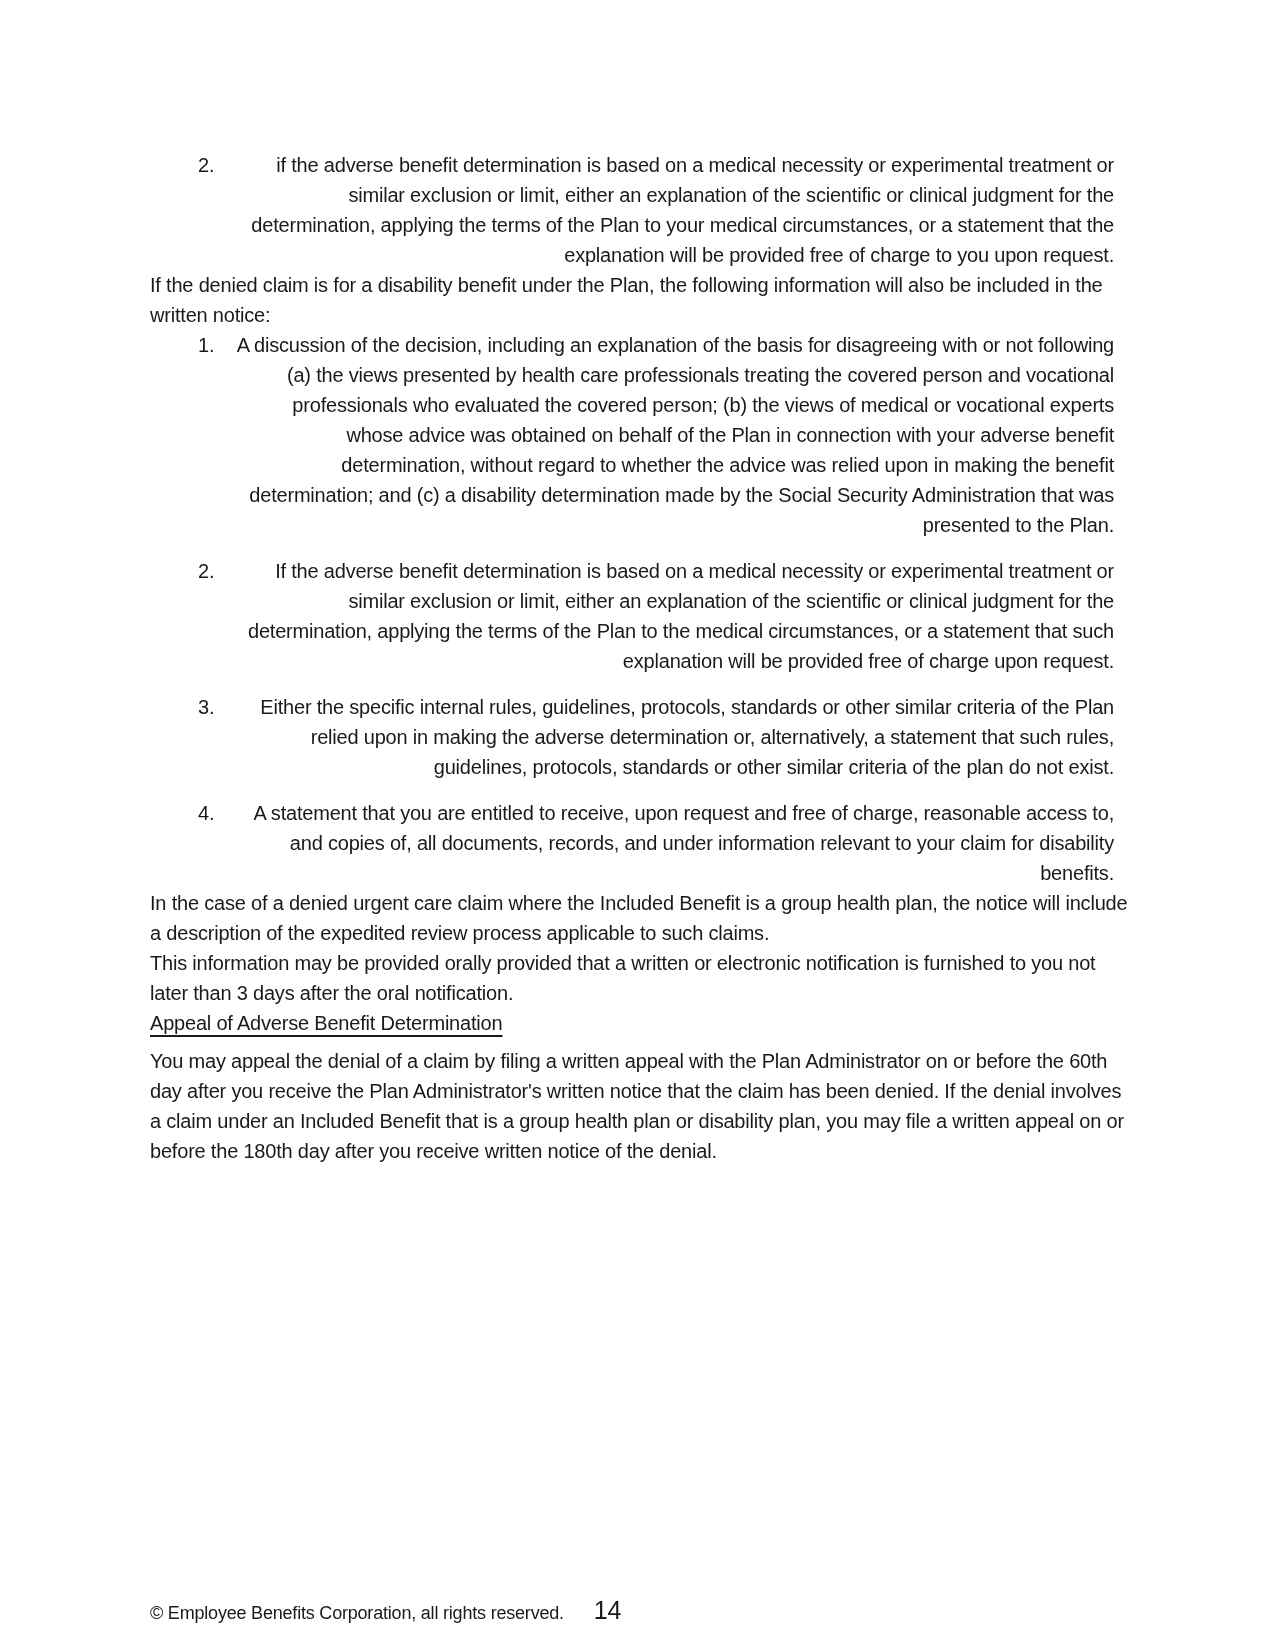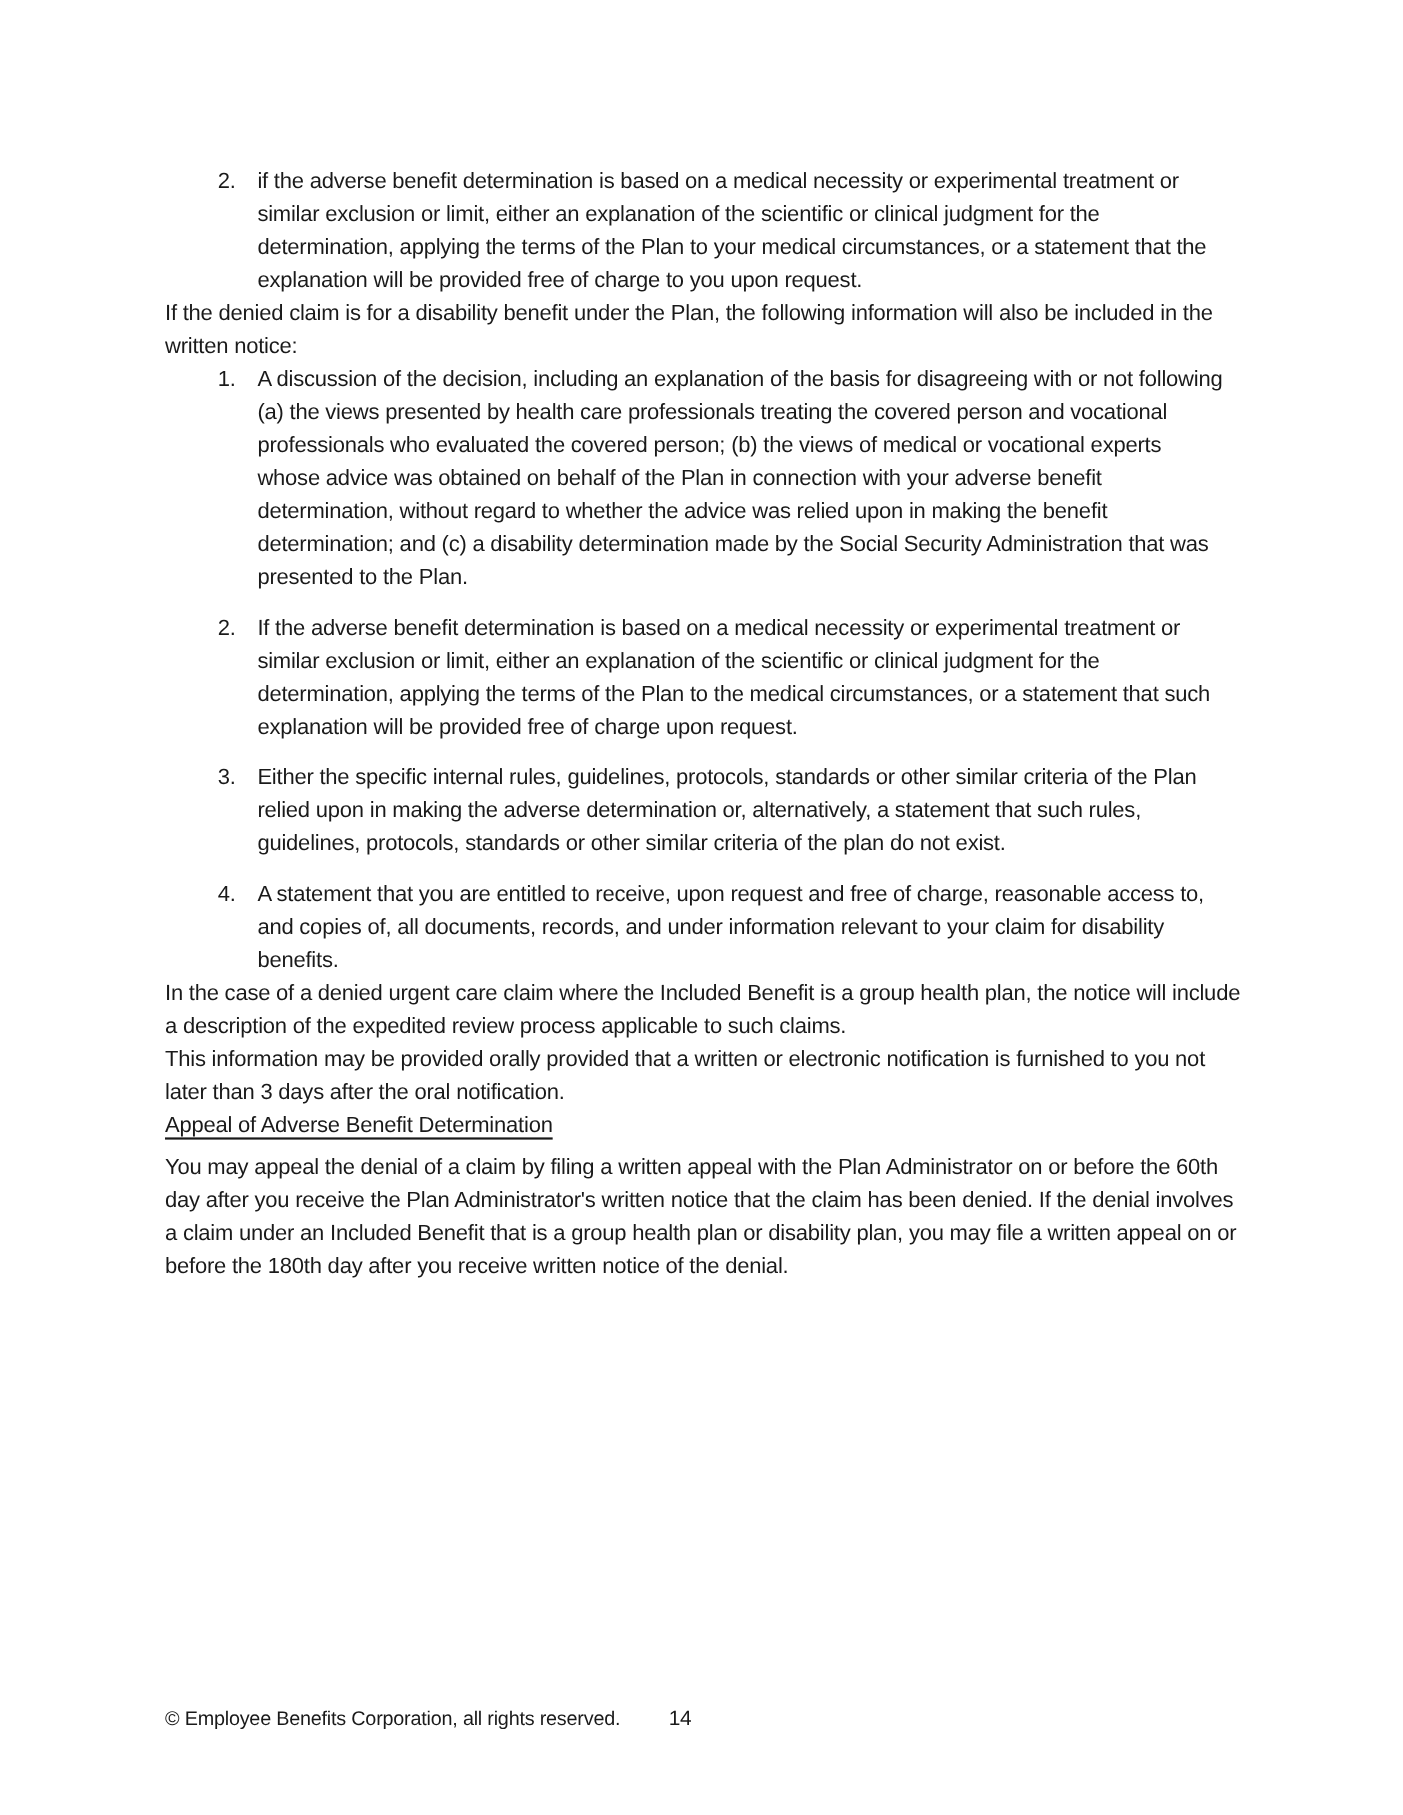--- a/index.html
+++ b/index.html
@@ -55,6 +55,7 @@
   .numbered-list .li-text {
     flex: 0 1 auto;
     max-width: 880px;
+    text-align: right;
   }
   .section-heading {
     margin: 0 4px 8px 0;

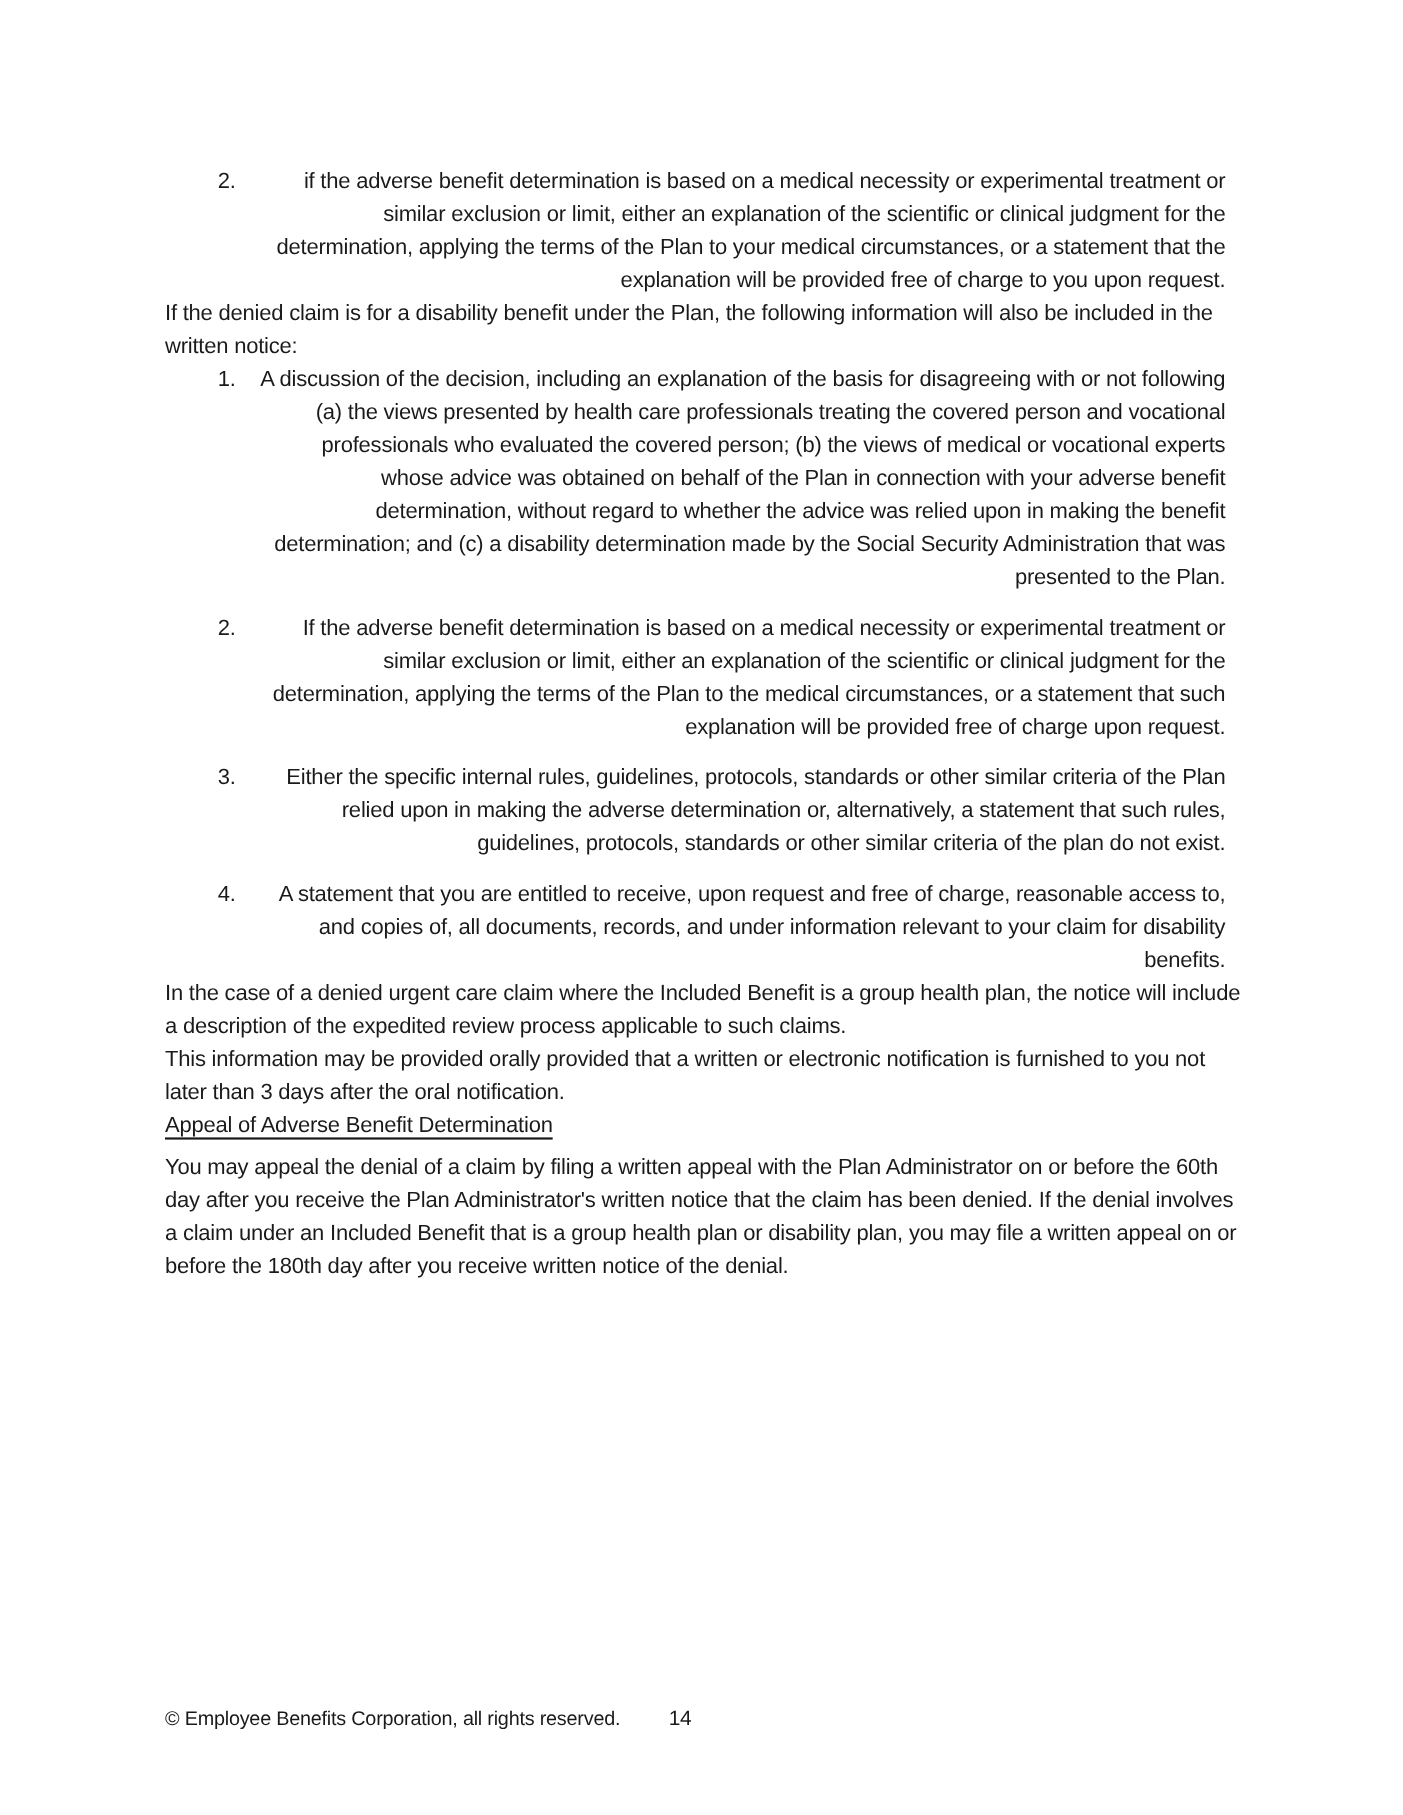--- a/index.html
+++ b/index.html
@@ -75,7 +75,7 @@
     top: 1547px;
     display: flex;
     align-items: baseline;
-    gap: 44px;
+    gap: 30px;
   }
   .footer .copyright {
     font-size: 18px;

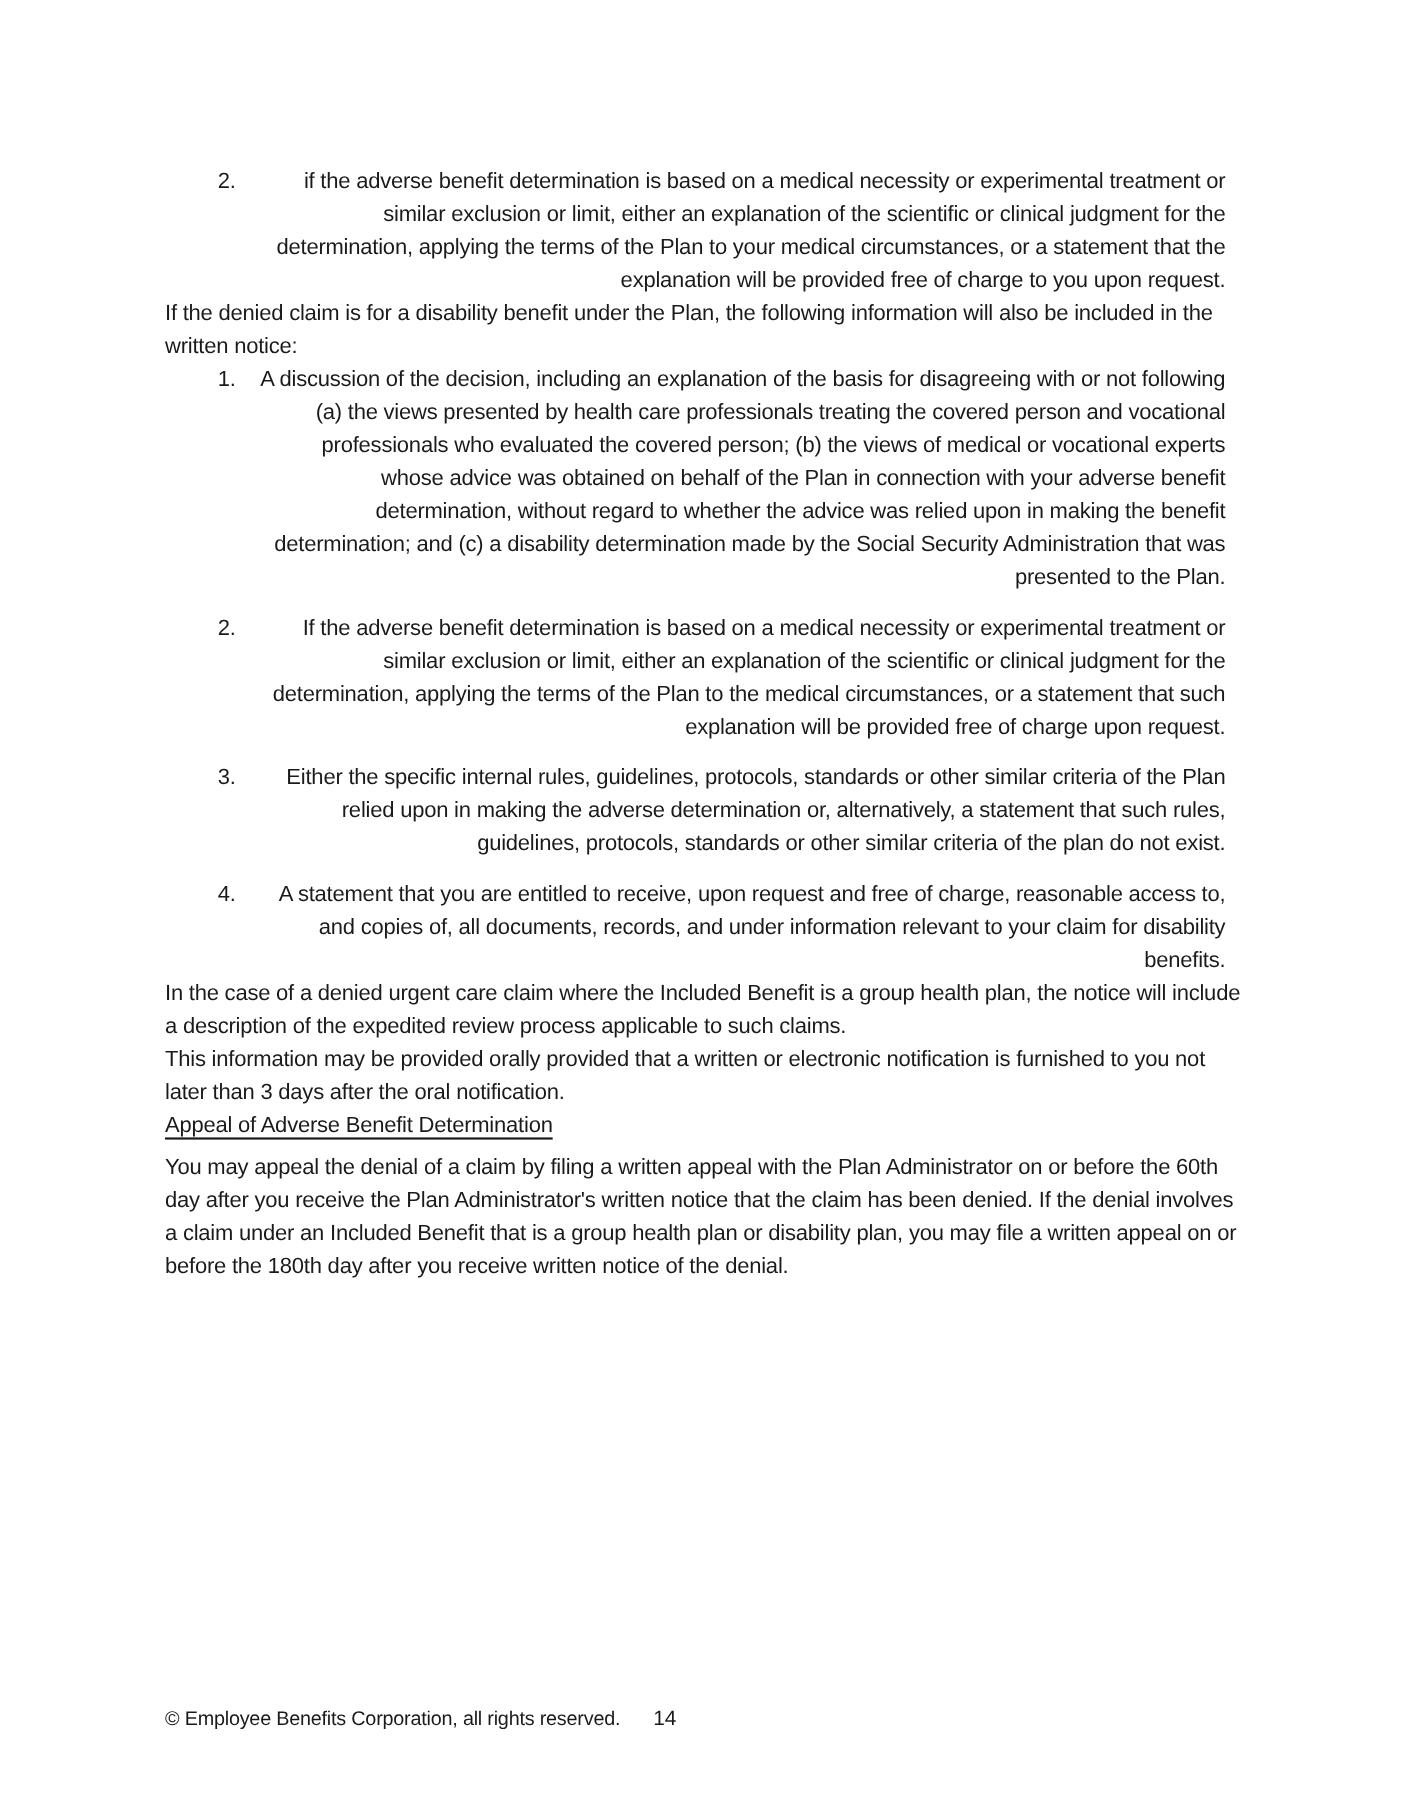--- a/index.html
+++ b/index.html
@@ -82,8 +82,9 @@
     letter-spacing: -0.2px;
   }
   .footer .page-number {
-    font-size: 19px;
+    font-size: 25px;
     letter-spacing: -0.2px;
+    margin-top: 48px;
   }
 </style>
 </head>

